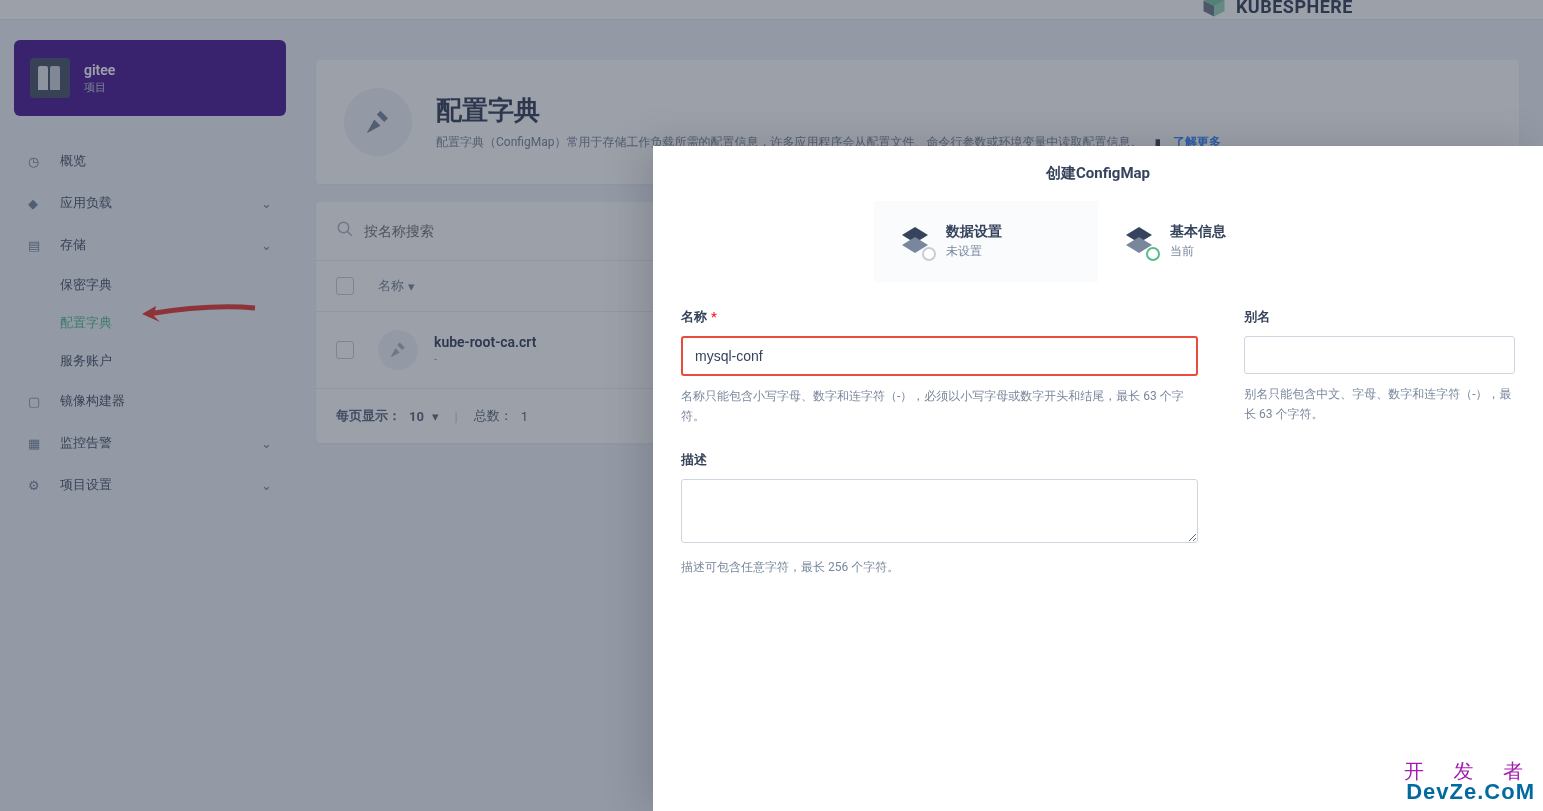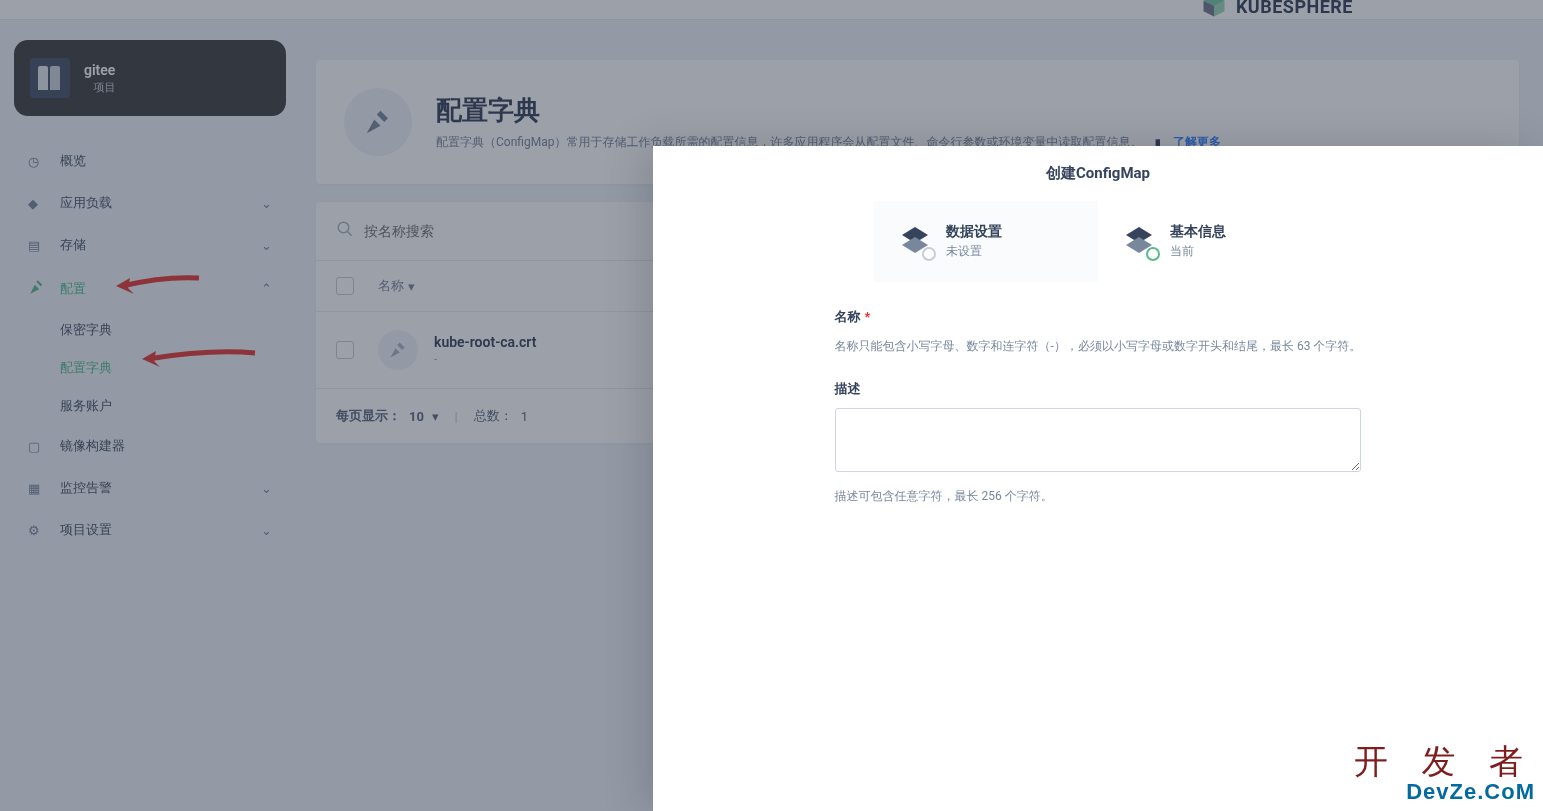--- a/index.html
+++ b/index.html
@@ -9,7 +9,7 @@
 .brand-icon { width: 28px; height: 28px; display: inline-block; }
 .layout { display: flex; height: calc(100% - 20px); }
 .sidebar { width: 300px; padding: 20px 14px; }
-.project-card { background: #404040; border-radius: 14px; padding: 18px 16px; display: flex; align-items: center; gap: 14px; margin-bottom: 24px; text-align: right; }
+.project-card { background: #4c1d95; border-radius: 6px; padding: 18px 16px; display: flex; align-items: center; gap: 14px; margin-bottom: 24px; }
 .project-icon { width: 40px; height: 40px; background: #475569; border-radius: 4px; position: relative; }
 .project-icon::before { content:""; position:absolute; left:8px; top:8px; width:10px; height:24px; background:#e3e9ef; border-radius:2px 2px 0 0; }
 .project-icon::after { content:""; position:absolute; left:20px; top:8px; width:10px; height:24px; background:#ccd3db; border-radius:2px 2px 0 0; }

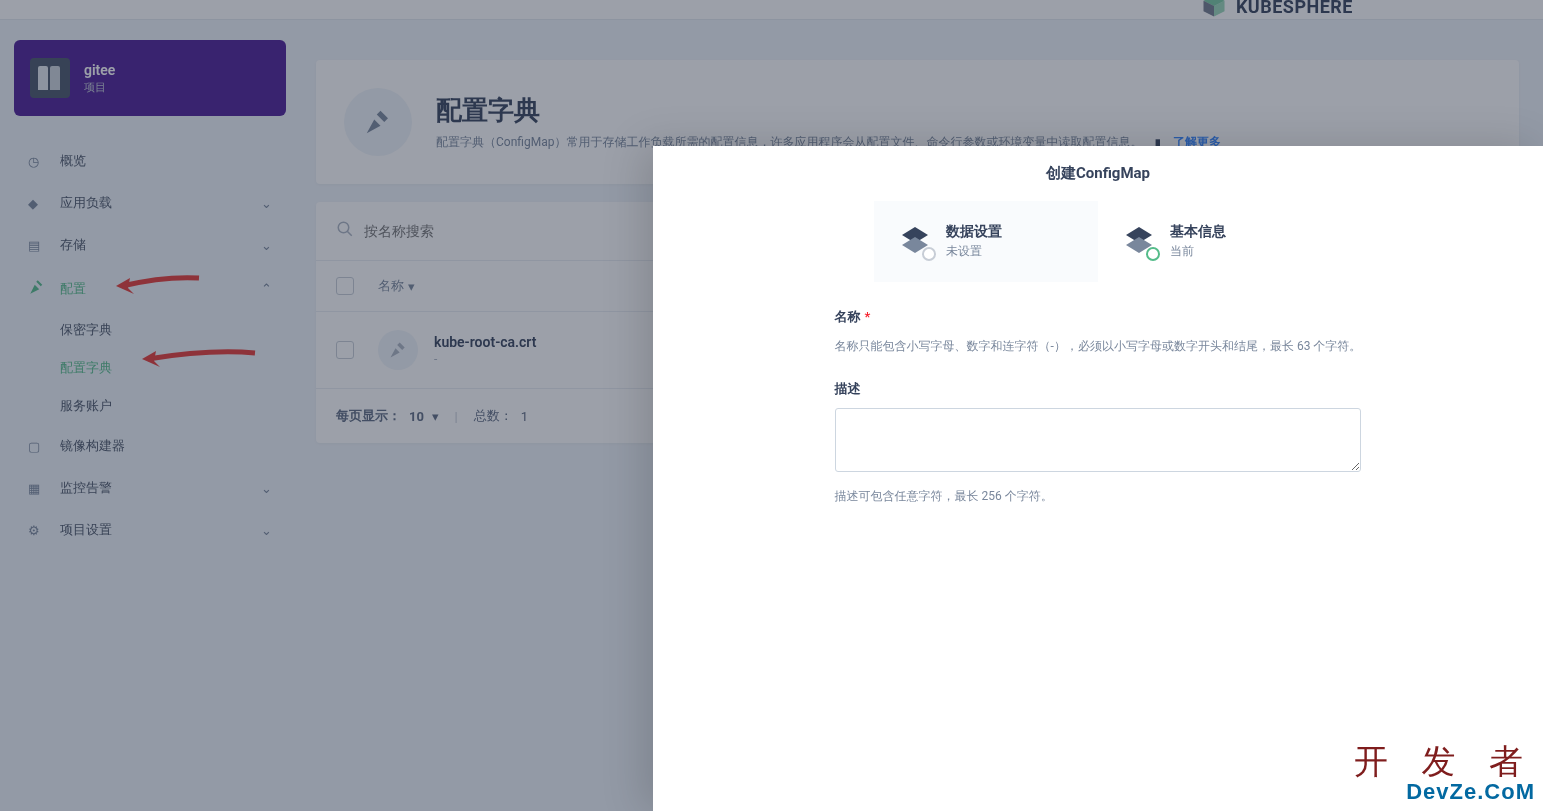--- a/index.html
+++ b/index.html
@@ -113,21 +113,6 @@
       <span>存储</span>
       <span class="nav-chevron">⌄</span>
     </div>
-    <div class="nav-item active">
-      <span class="icon">
-        <svg viewBox="0 0 24 24" fill="currentColor">
-            <path d="M13 3l6 6-2 2-6-6 2-2zM3 21l6-12 6 6-12 6z"></path>
-          </svg>
-      </span>
-      <span>配置</span>
-      <span class="nav-chevron">⌃</span>
-      <span class="arrow-red" style="left:100px;top:8px;">
-        <svg viewBox="0 0 90 24">
-            <path d="M85 4 Q50 2 8 12" stroke="#e53935" stroke-width="5" fill="none"></path>
-            <path d="M2 12 L16 4 L14 14 L20 20 Z" fill="#e53935"></path>
-          </svg>
-      </span>
-    </div>
     <div class="nav-sub">
       <div class="nav-sub-item">保密字典</div>
       <div class="nav-sub-item active">

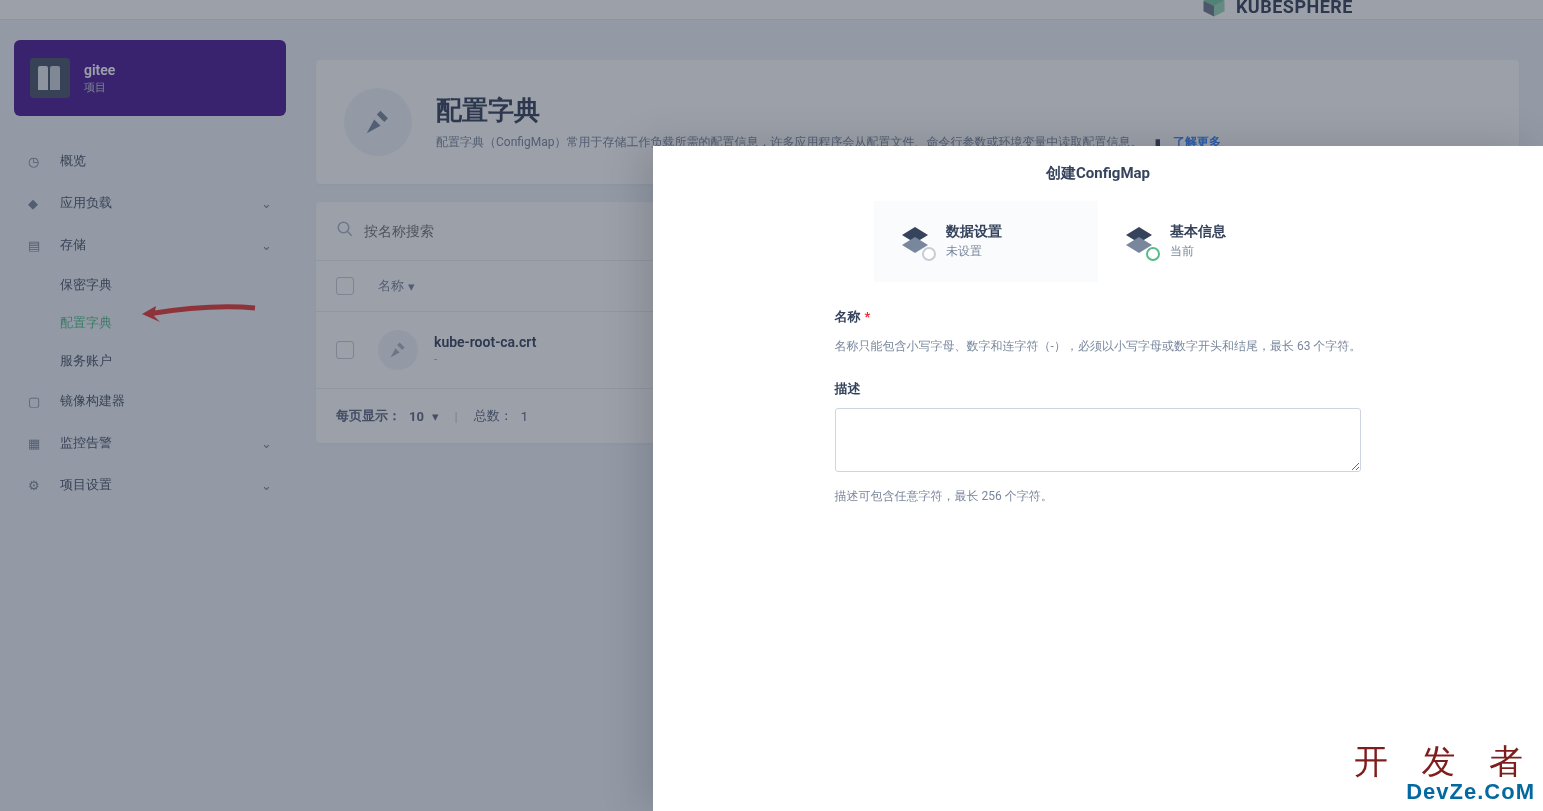--- a/index.html
+++ b/index.html
@@ -244,6 +244,11 @@
       <textarea class="textarea" style=""></textarea>
       <div class="help">描述可包含任意字符，最长 256 个字符。</div>
     </div>
+    <div class="form-col" style="flex:0.55;">
+      <div class="form-label">别名</div>
+      <input class="text-input" style="">
+      <div class="help">别名只能包含中文、字母、数字和连字符（-），最长 63 个字符。</div>
+    </div>
   </div>
 </div>
 

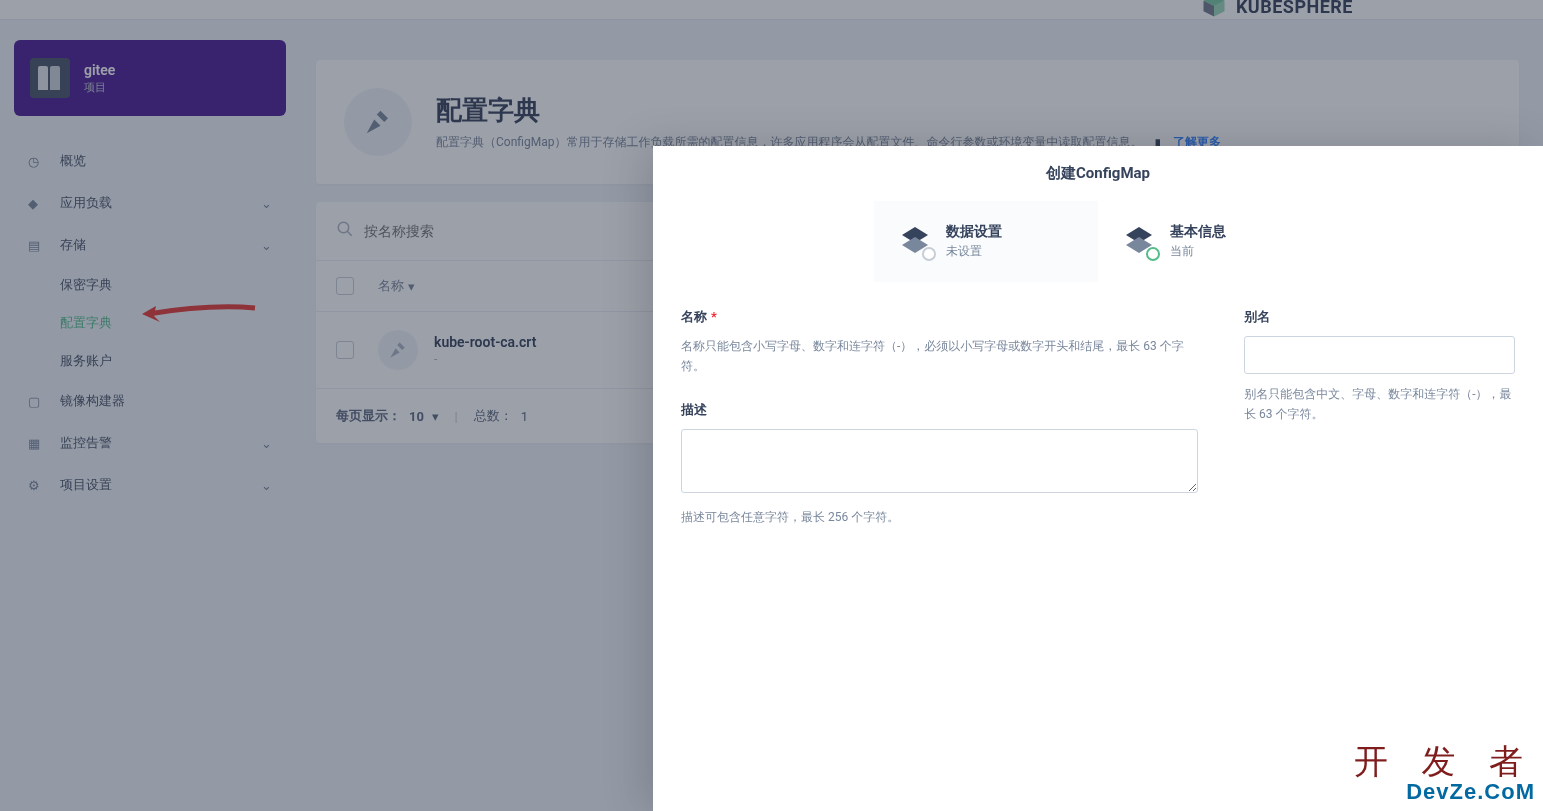--- a/index.html
+++ b/index.html
@@ -237,6 +237,7 @@
   <div class="form-body">
     <div class="form-col" style="flex:1.05;">
       <div class="form-label"><span>名称</span><span class="req">*</span></div>
+      <input class="text-input highlight" value="mysql-conf" style="">
       <div class="help">名称只能包含小写字母、数字和连字符（-），必须以小写字母或数字开头和结尾，最长 63 个字符。</div>
 
       <div style="height:24px;"></div>

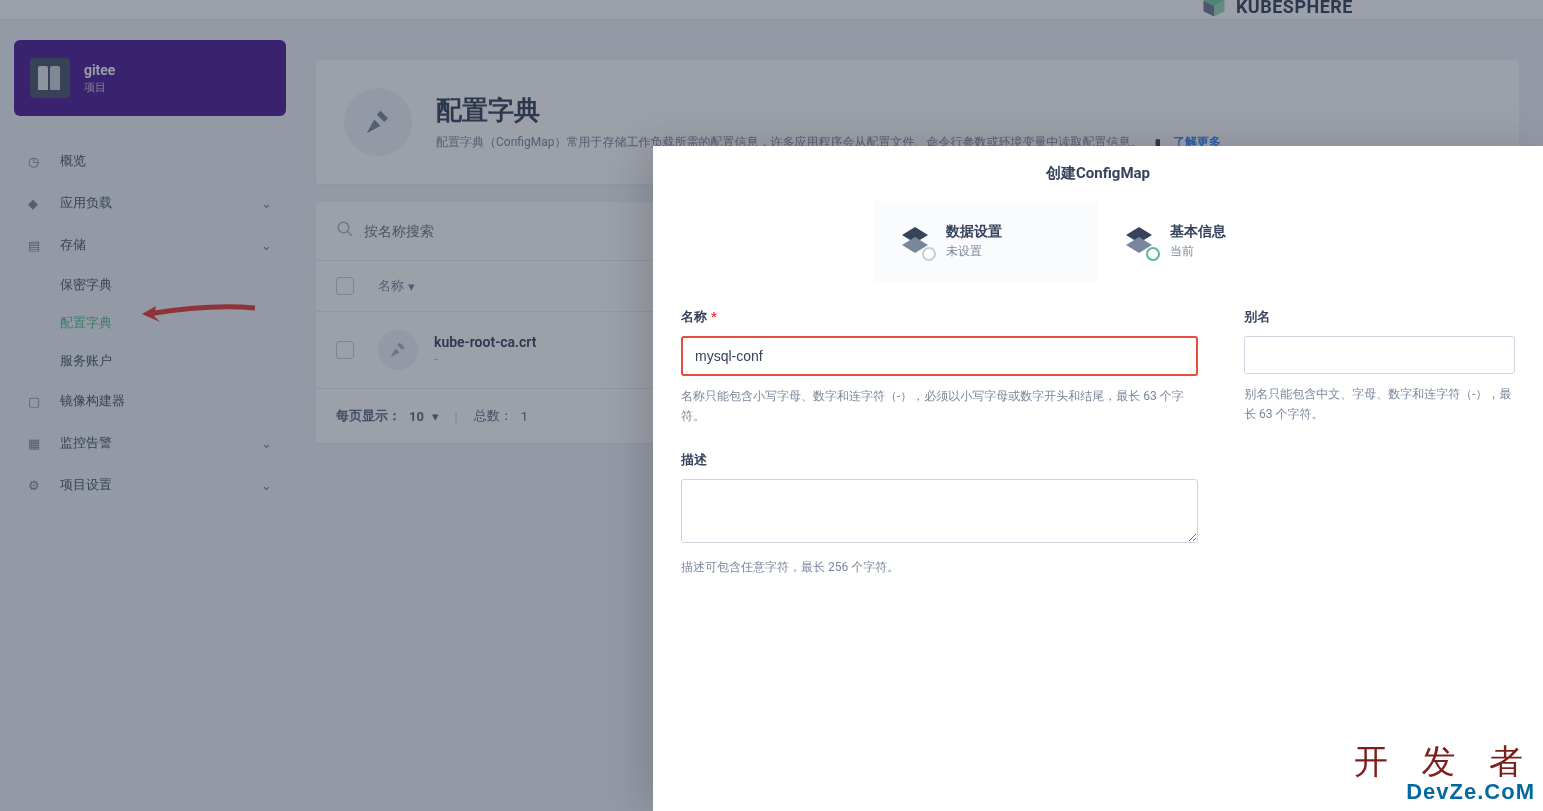--- a/index.html
+++ b/index.html
@@ -67,7 +67,7 @@
 .help { color:#79879c; font-size:12px; margin-top:10px; line-height:1.7; }
 .textarea { width:100%; border:1.5px solid #cdd6e0; border-radius:3px; padding:10px 12px; font-size:14px; color:#36435c; resize:both; min-height:64px; outline:none; }
 .watermark { position:absolute; right:8px; bottom:6px; text-align:right; pointer-events:none; }
-.watermark .t1 { font-family:"Microsoft YaHei",sans-serif; font-size:34px; color:#7f1d1d; letter-spacing:12px; font-weight:400;text-align:right; }
+.watermark .t1 { font-family:"Microsoft YaHei",sans-serif; font-size:20px; color:#a21caf; letter-spacing:12px; font-weight:400;text-align:right; }
 .watermark .t2 { font-family:Arial,sans-serif; font-size:22px; color:#0369a1; font-weight:600; letter-spacing:1px; margin-top:-6px; }
 .diamond-stack { width:34px; height:34px;}
 </style>

